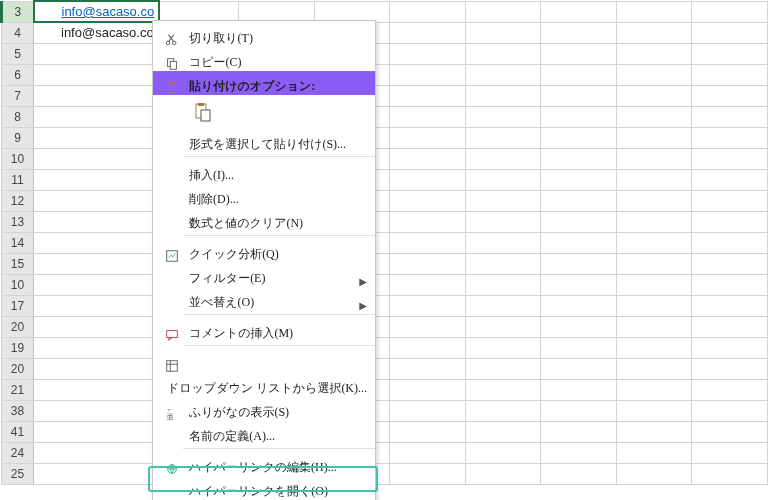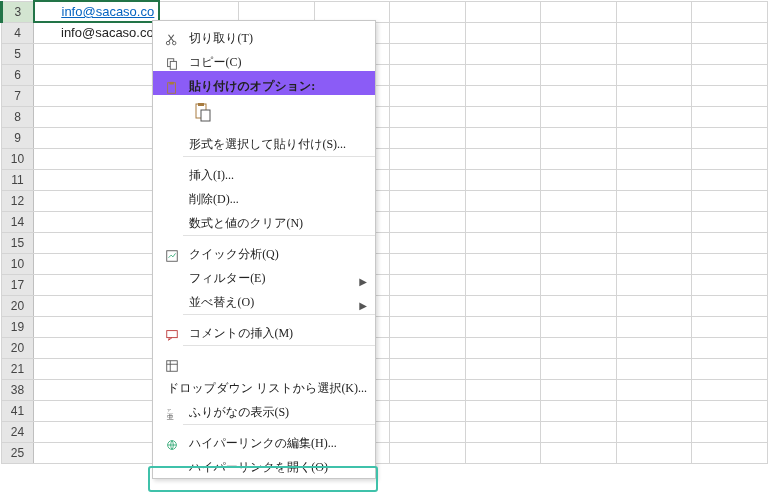--- a/index.html
+++ b/index.html
@@ -156,6 +156,18 @@
           <td></td>
         </tr>
 <tr>
+          <th class="rowhdr">13</th>
+          <td class="colA"></td>
+          <td></td>
+          <td></td>
+          <td></td>
+          <td></td>
+          <td></td>
+          <td></td>
+          <td></td>
+          <td></td>
+        </tr>
+<tr>
           <th class="rowhdr">14</th>
           <td class="colA"></td>
           <td></td>

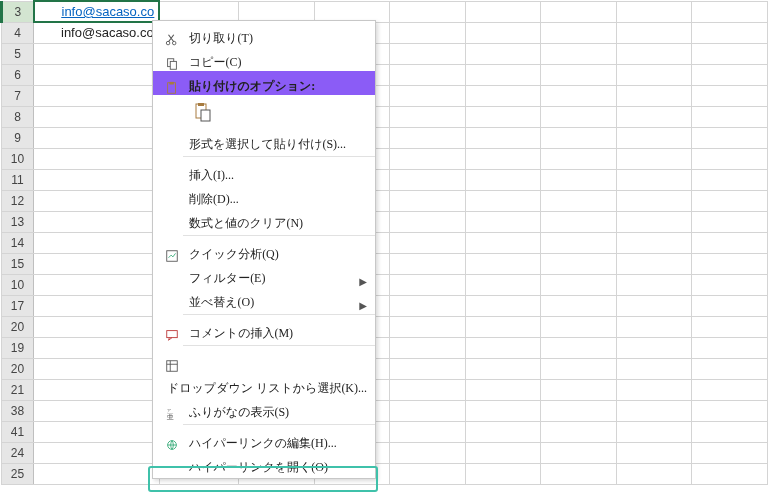--- a/index.html
+++ b/index.html
@@ -423,6 +423,10 @@
       </span>
     <span class="label">ふりがなの表示(S)</span>
   </div>
+  <div class="item">
+      <span class="iconcell"></span>
+      <span class="label">名前の定義(A)...</span>
+    </div>
   <div class="sep"></div>
   <div class="item">
     <span class="iconcell">

